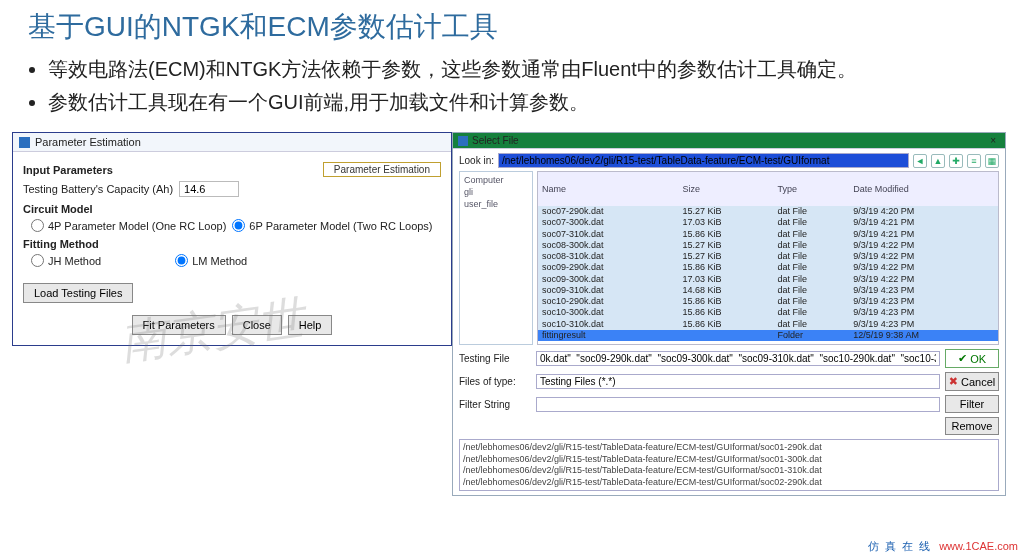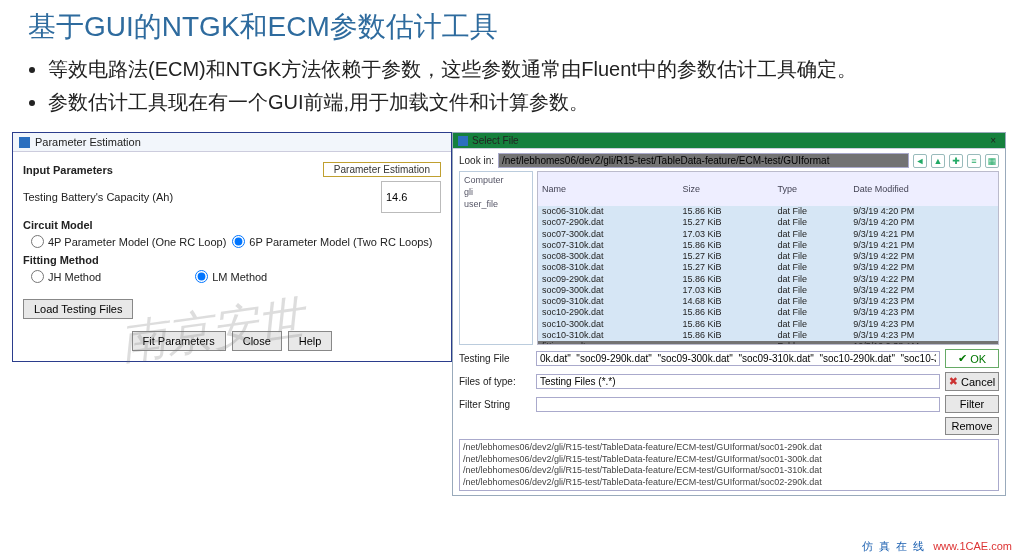--- a/index.html
+++ b/index.html
@@ -32,7 +32,7 @@
   .fdlg-title .x { margin-left: auto; padding: 0 4px; cursor:pointer; }
   .fdlg-body { padding: 4px 6px 4px; }
   .lookin { display: flex; align-items: center; gap: 4px; margin-bottom: 3px; }
-  .lookin input { flex: 1; border: 1px solid #aac; padding: 1px 3px; font-size: 10px; background:#737373; }
+  .lookin input { flex: 1; border: 1px solid #aac; padding: 1px 3px; font-size: 10px; background:#1d4ed8; }
   .nav-ico { width: 14px; height: 14px; border: 1px solid #9bb; border-radius: 2px; display:inline-flex; align-items:center; justify-content:center; font-size:9px; color:#2a6; cursor:pointer; }
   .fdlg-main { display: flex; gap: 4px; }
   .fside { width: 74px; border: 1px solid #bcd; padding: 2px; height: 174px; font-size:9px; }

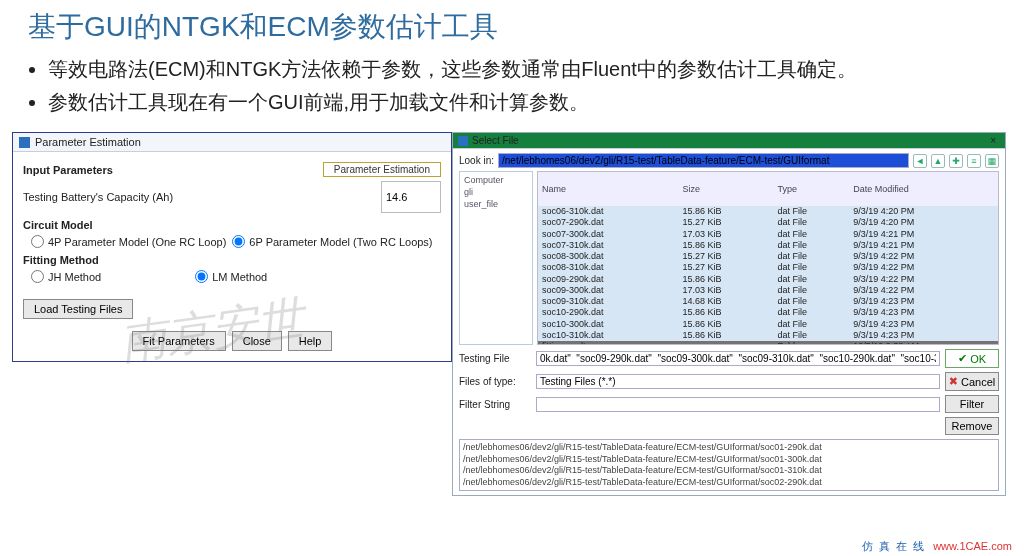--- a/index.html
+++ b/index.html
@@ -16,7 +16,7 @@
   .dlg-body { padding: 8px 10px 10px; }
   .sect-head { font-weight: 700; margin: 2px 0 4px; display:flex; align-items:center; }
   .sect-head .est-btn { margin-left:auto; border:1px solid #c0a030; background:#fff; padding:1px 10px; font-size:10px; color:#333; }
-  .row { display: flex; align-items: center; gap: 6px; margin: 3px 0; justify-content: space-between; }
+  .row { display: flex; align-items: center; gap: 6px; margin: 3px 0; }
   .row input[type=text] { border: 1px solid #bbb; padding: 9px 4px; width: 60px; font-size: 11px; }
   .group-label { font-weight: 700; margin-top: 6px; }
   .radio-row { display: flex; align-items: center; gap: 6px; margin: 4px 0 2px 8px; }

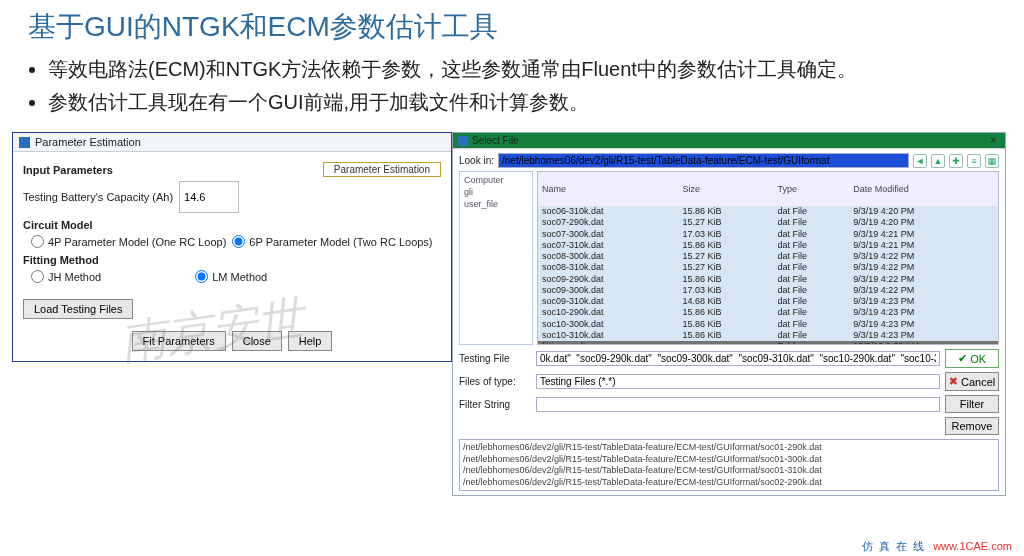--- a/index.html
+++ b/index.html
@@ -17,7 +17,7 @@
   .sect-head { font-weight: 700; margin: 2px 0 4px; display:flex; align-items:center; }
   .sect-head .est-btn { margin-left:auto; border:1px solid #c0a030; background:#fff; padding:1px 10px; font-size:10px; color:#333; }
   .row { display: flex; align-items: center; gap: 6px; margin: 3px 0; }
-  .row input[type=text] { border: 1px solid #bbb; padding: 9px 4px; width: 60px; font-size: 11px; }
+  .row input[type=text] { border: 1px solid #bbb; padding: 1px 4px; width: 60px; font-size: 11px; }
   .group-label { font-weight: 700; margin-top: 6px; }
   .radio-row { display: flex; align-items: center; gap: 6px; margin: 4px 0 2px 8px; }
   .radio-row label { display:flex; align-items:center; gap:4px; }

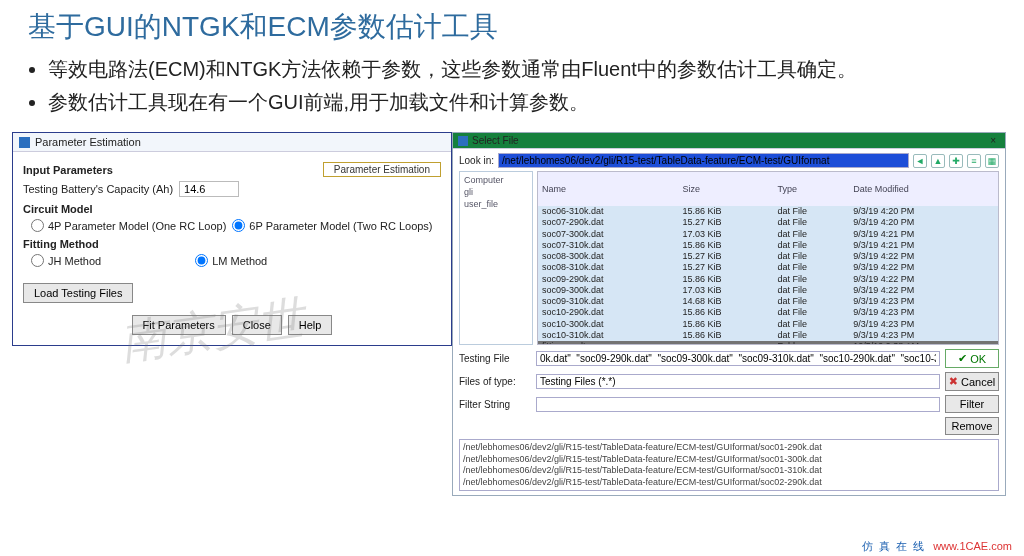--- a/index.html
+++ b/index.html
@@ -144,12 +144,6 @@
               </thead>
             <tbody id="file-rows">
                 <tr>
-                  <td>soc06-310k.dat</td>
-                  <td>15.86 KiB</td>
-                  <td>dat File</td>
-                  <td>9/3/19 4:20 PM</td>
-                </tr>
-                <tr>
                   <td>soc07-290k.dat</td>
                   <td>15.27 KiB</td>
                   <td>dat File</td>

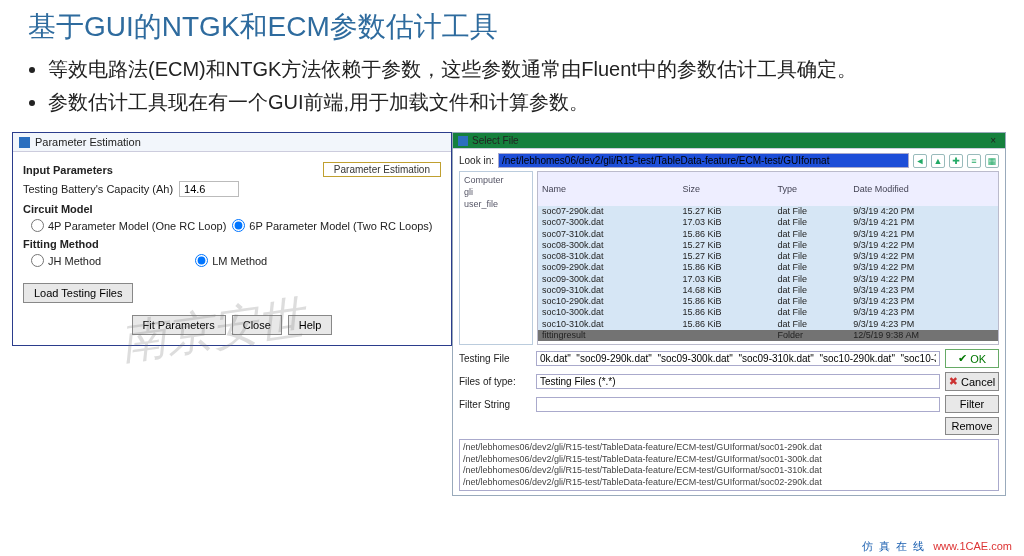--- a/index.html
+++ b/index.html
@@ -96,7 +96,7 @@
             <input type="radio" name="fm" style="">
             <span>JH Method</span>
           </label>
-        <label style="margin-left:88px;">
+        <label style="margin-left:68px;">
             <input type="radio" name="fm" checked="" style="">
             <span>LM Method</span>
           </label>

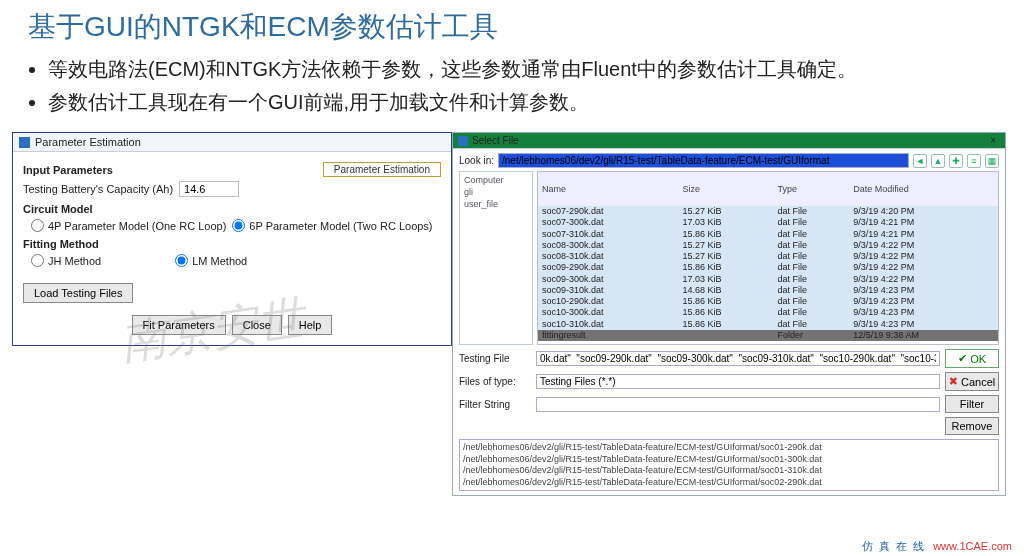--- a/index.html
+++ b/index.html
@@ -41,7 +41,7 @@
   .flist table { width: 100%; border-collapse: collapse; font-size: 9px; }
   .flist th { text-align: left; padding: 12px 4px; background: #eef; position: sticky; top: 0; font-weight: 500; color:#445; }
   .flist td { padding: 0 4px; background: #d6e6f5; line-height: 1.25; }
-  .flist tr.folder td { background: #737373; }
+  .flist tr.folder td { background: #3b82f6; }
   .frow { display: flex; align-items: center; gap: 5px; margin-top: 4px; }
   .frow label { width: 72px; }
   .frow input, .frow select { flex: 1; border: 1px solid #aac; padding: 1px 3px; font-size: 10px; }

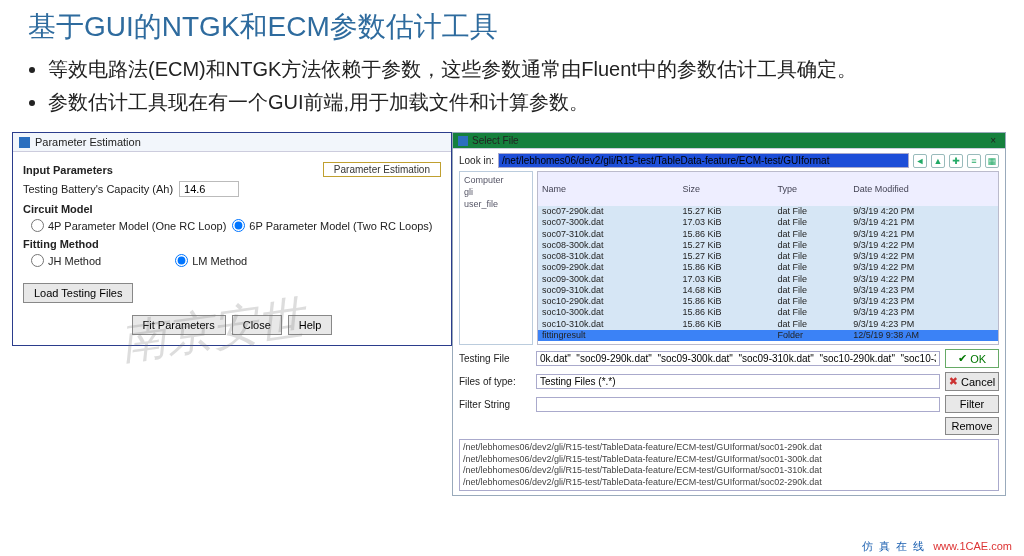--- a/index.html
+++ b/index.html
@@ -51,7 +51,7 @@
   .selbox { border: 1px solid #aac; height: 52px; overflow: auto; padding: 2px 3px; margin-top: 4px; font-size: 9px; color: #444; line-height: 1.3; }
   
   .watermark { position: absolute; left: 120px; top: 300px; font-size: 46px; color: rgba(120,120,120,0.25); transform: rotate(-8deg); font-style: italic; pointer-events: none; }
-  .footer { position: absolute; right: 12px; bottom: 2px; font-size: 11px; color: #d33; }
+  .footer { position: absolute; right: 6px; bottom: 2px; font-size: 11px; color: #d33; }
   .footer .zh { letter-spacing: 6px; color: #1a5fb0; }
 </style>
 </head>

